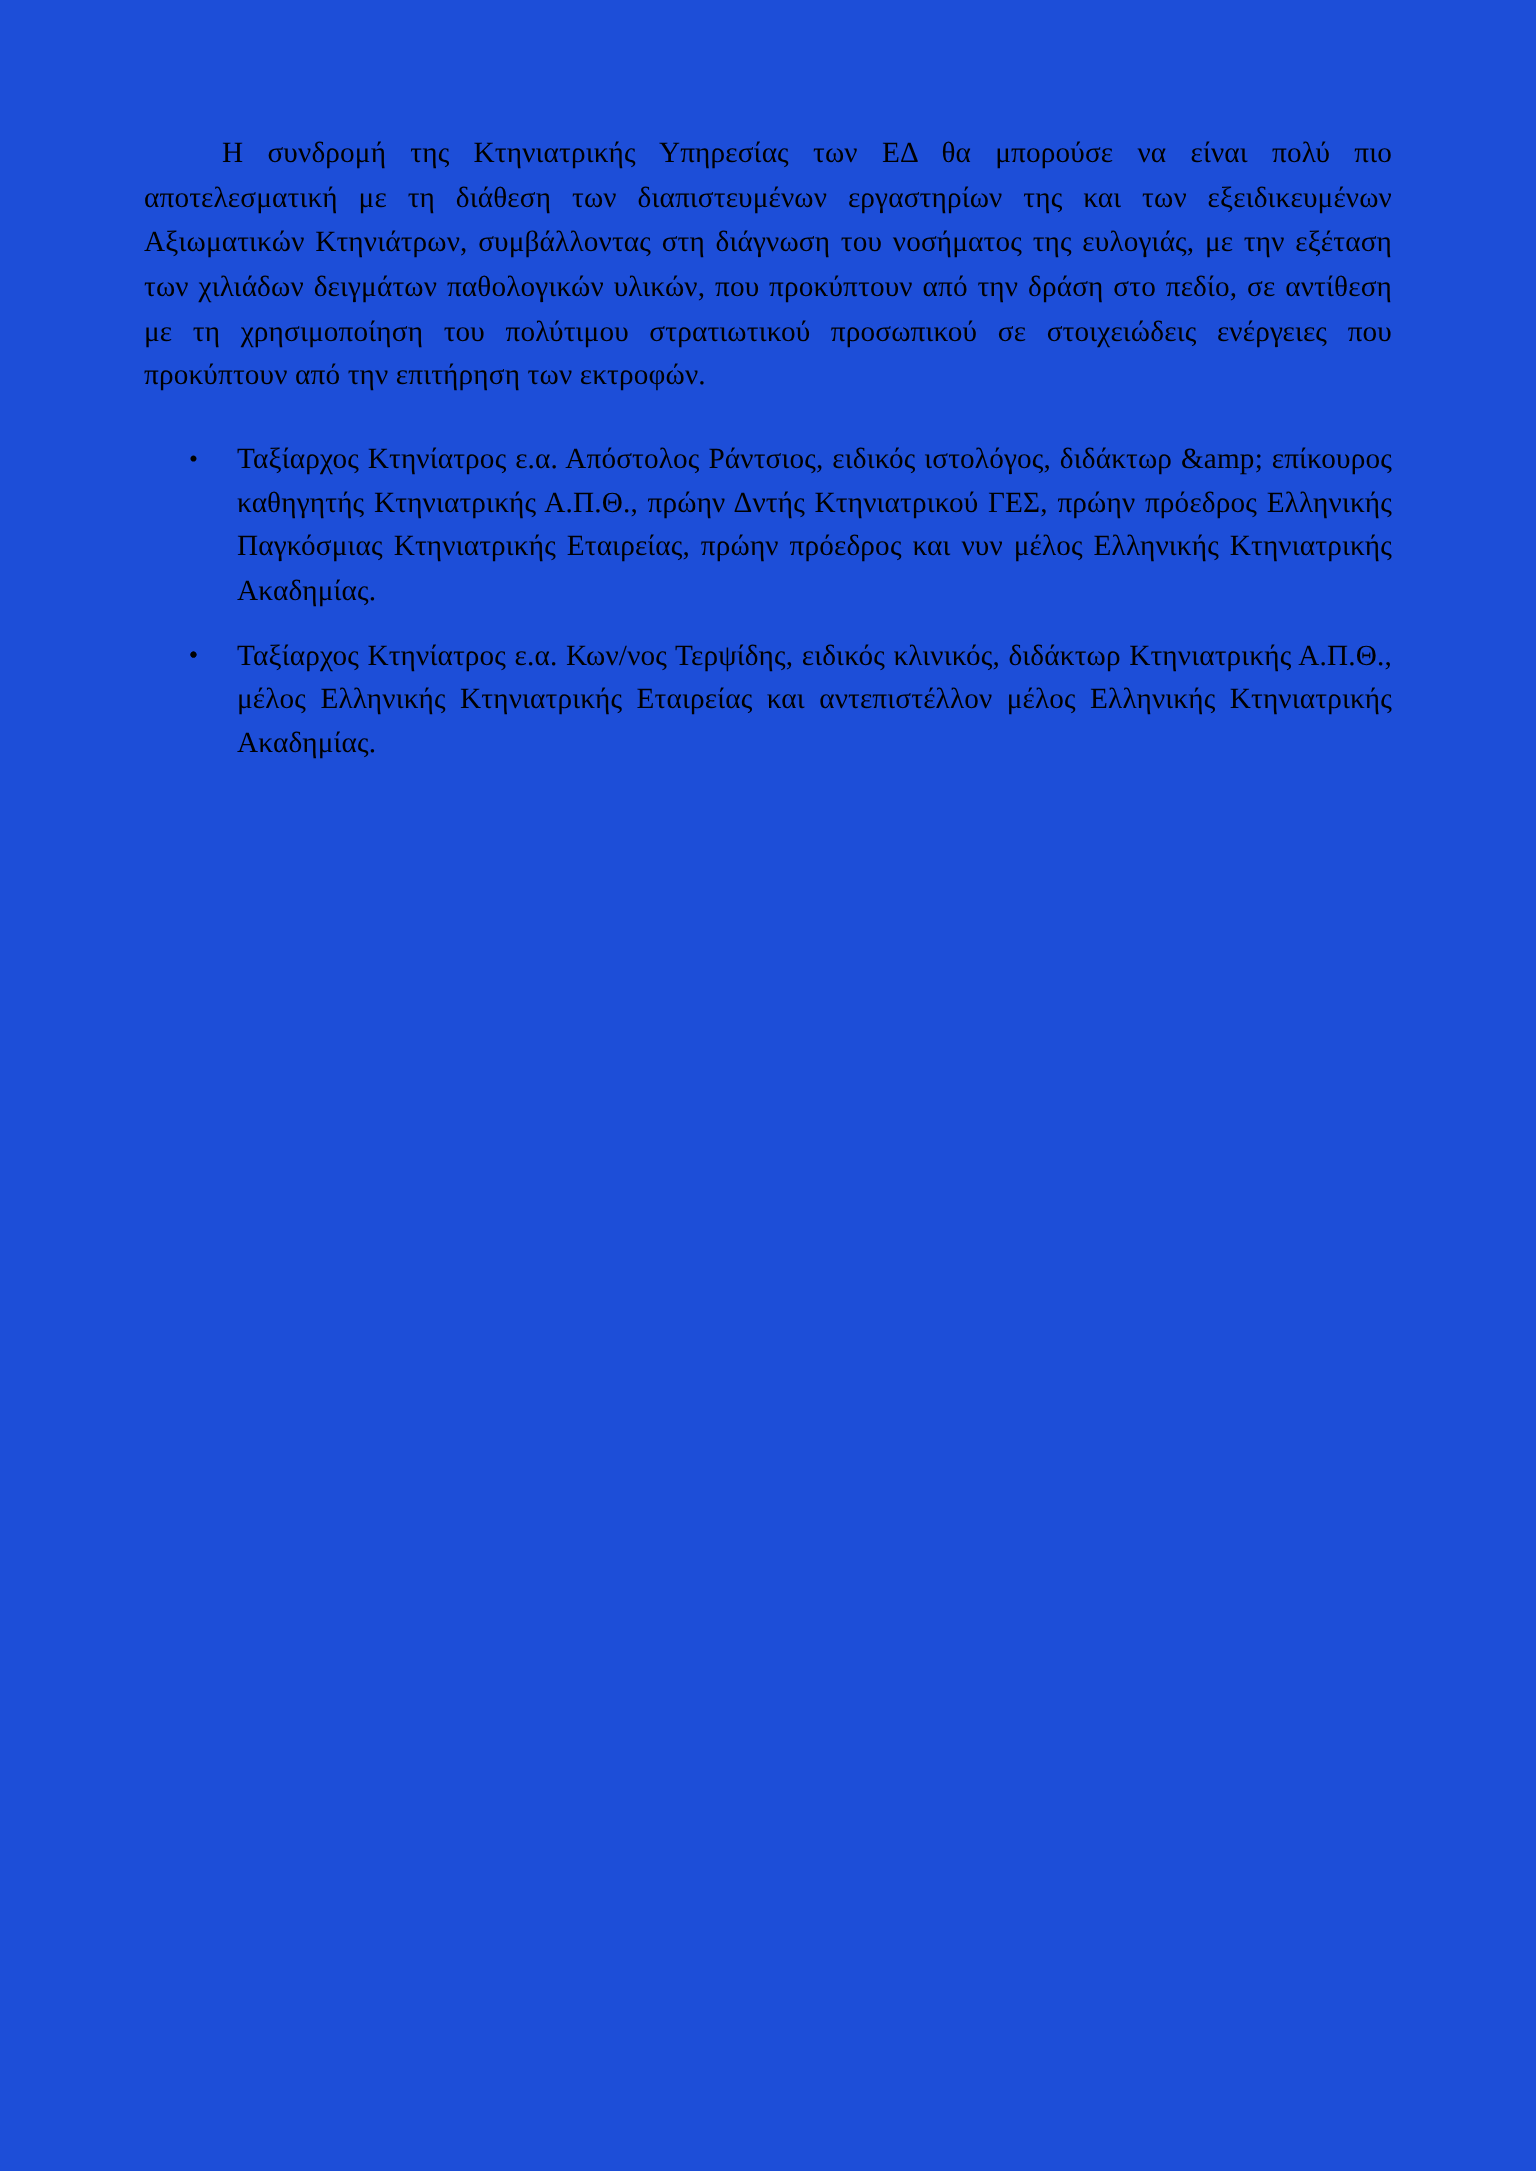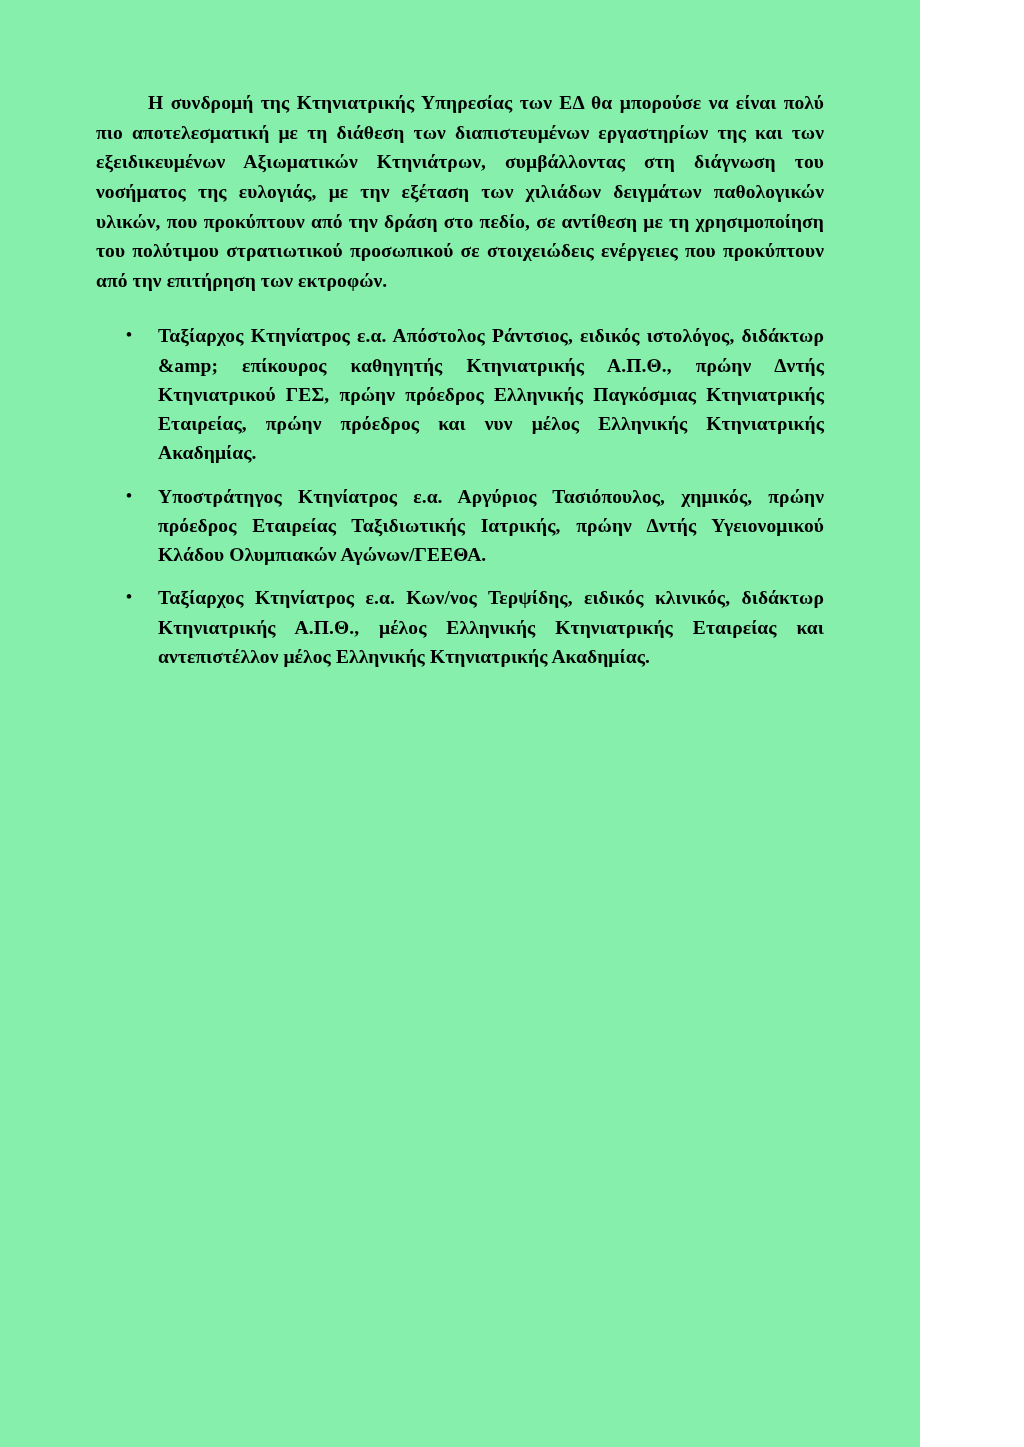--- a/index.html
+++ b/index.html
@@ -16,12 +16,11 @@
   }
   .page {
     position: relative;
-    width: 920px;
+    width: 1024px;
     height: 1447px;
-    background: #86efac;
+    background: #1d4ed8;
     box-sizing: border-box;
     padding: 88px 96px 0 96px;
-    font-weight: bold;
   }
   .body-paragraph {
     margin: 0;

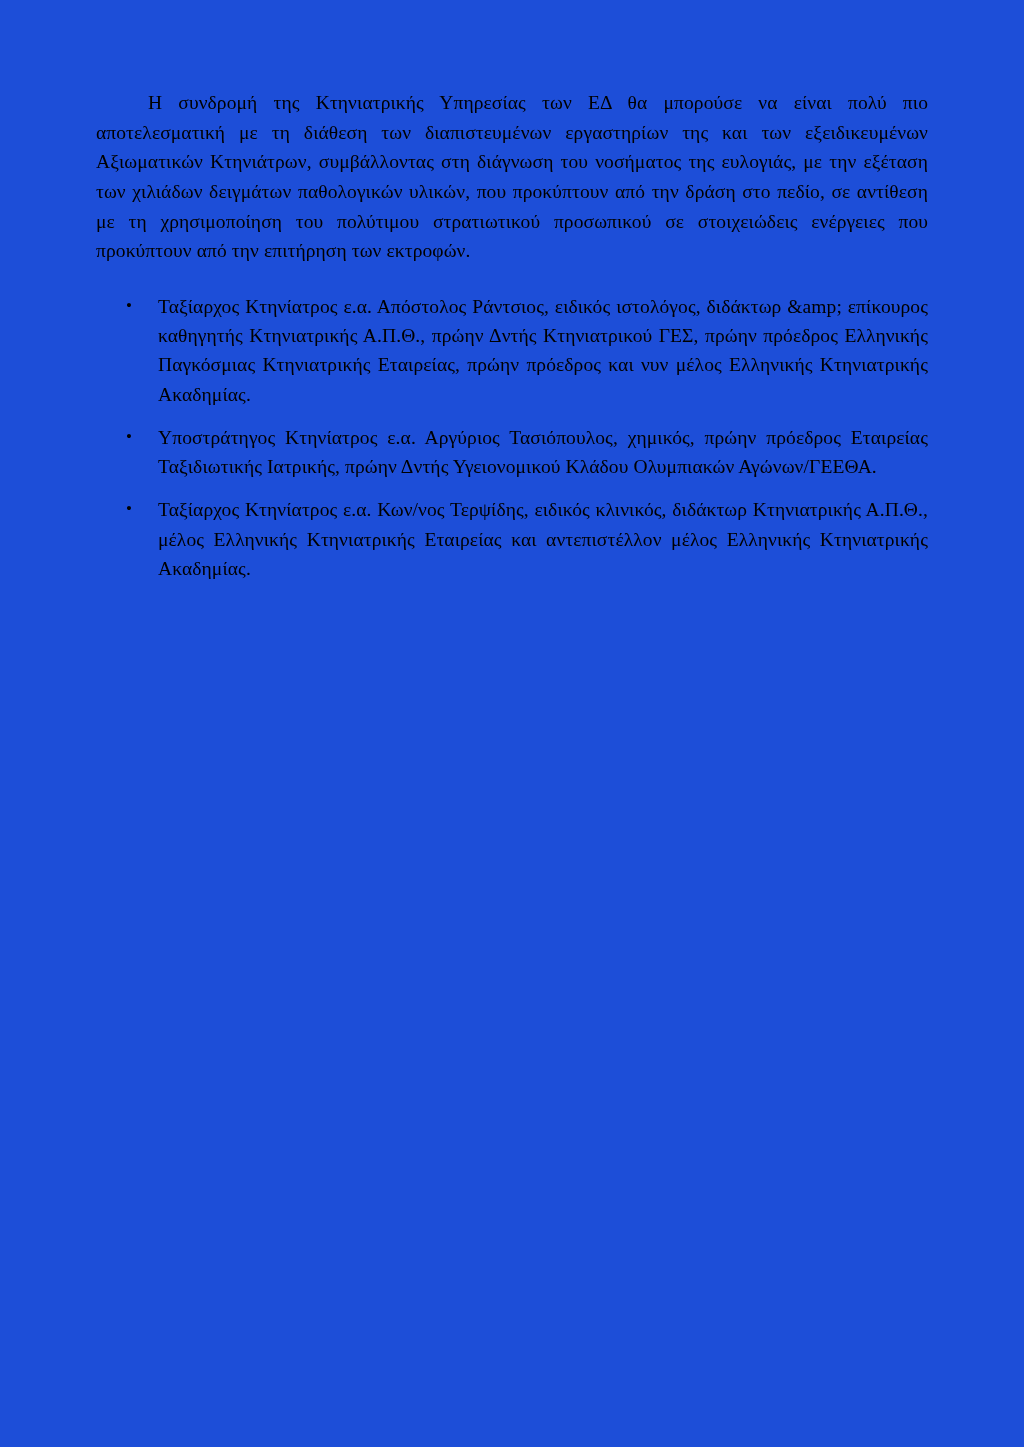--- a/index.html
+++ b/index.html
@@ -69,7 +69,6 @@
     </li>
     <li class="bullet-item">
       <span class="bullet-marker">•</span>
-      <span class="bullet-text">Υποστράτηγος Κτηνίατρος ε.α. Αργύριος Τασιόπουλος, χημικός, πρώην πρόεδρος Εταιρείας Ταξιδιωτικής Ιατρικής, πρώην Δντής Υγειονομικού Κλάδου Ολυμπιακών Αγώνων/ΓΕΕΘΑ.</span>
     </li>
     <li class="bullet-item">
       <span class="bullet-marker">•</span>

